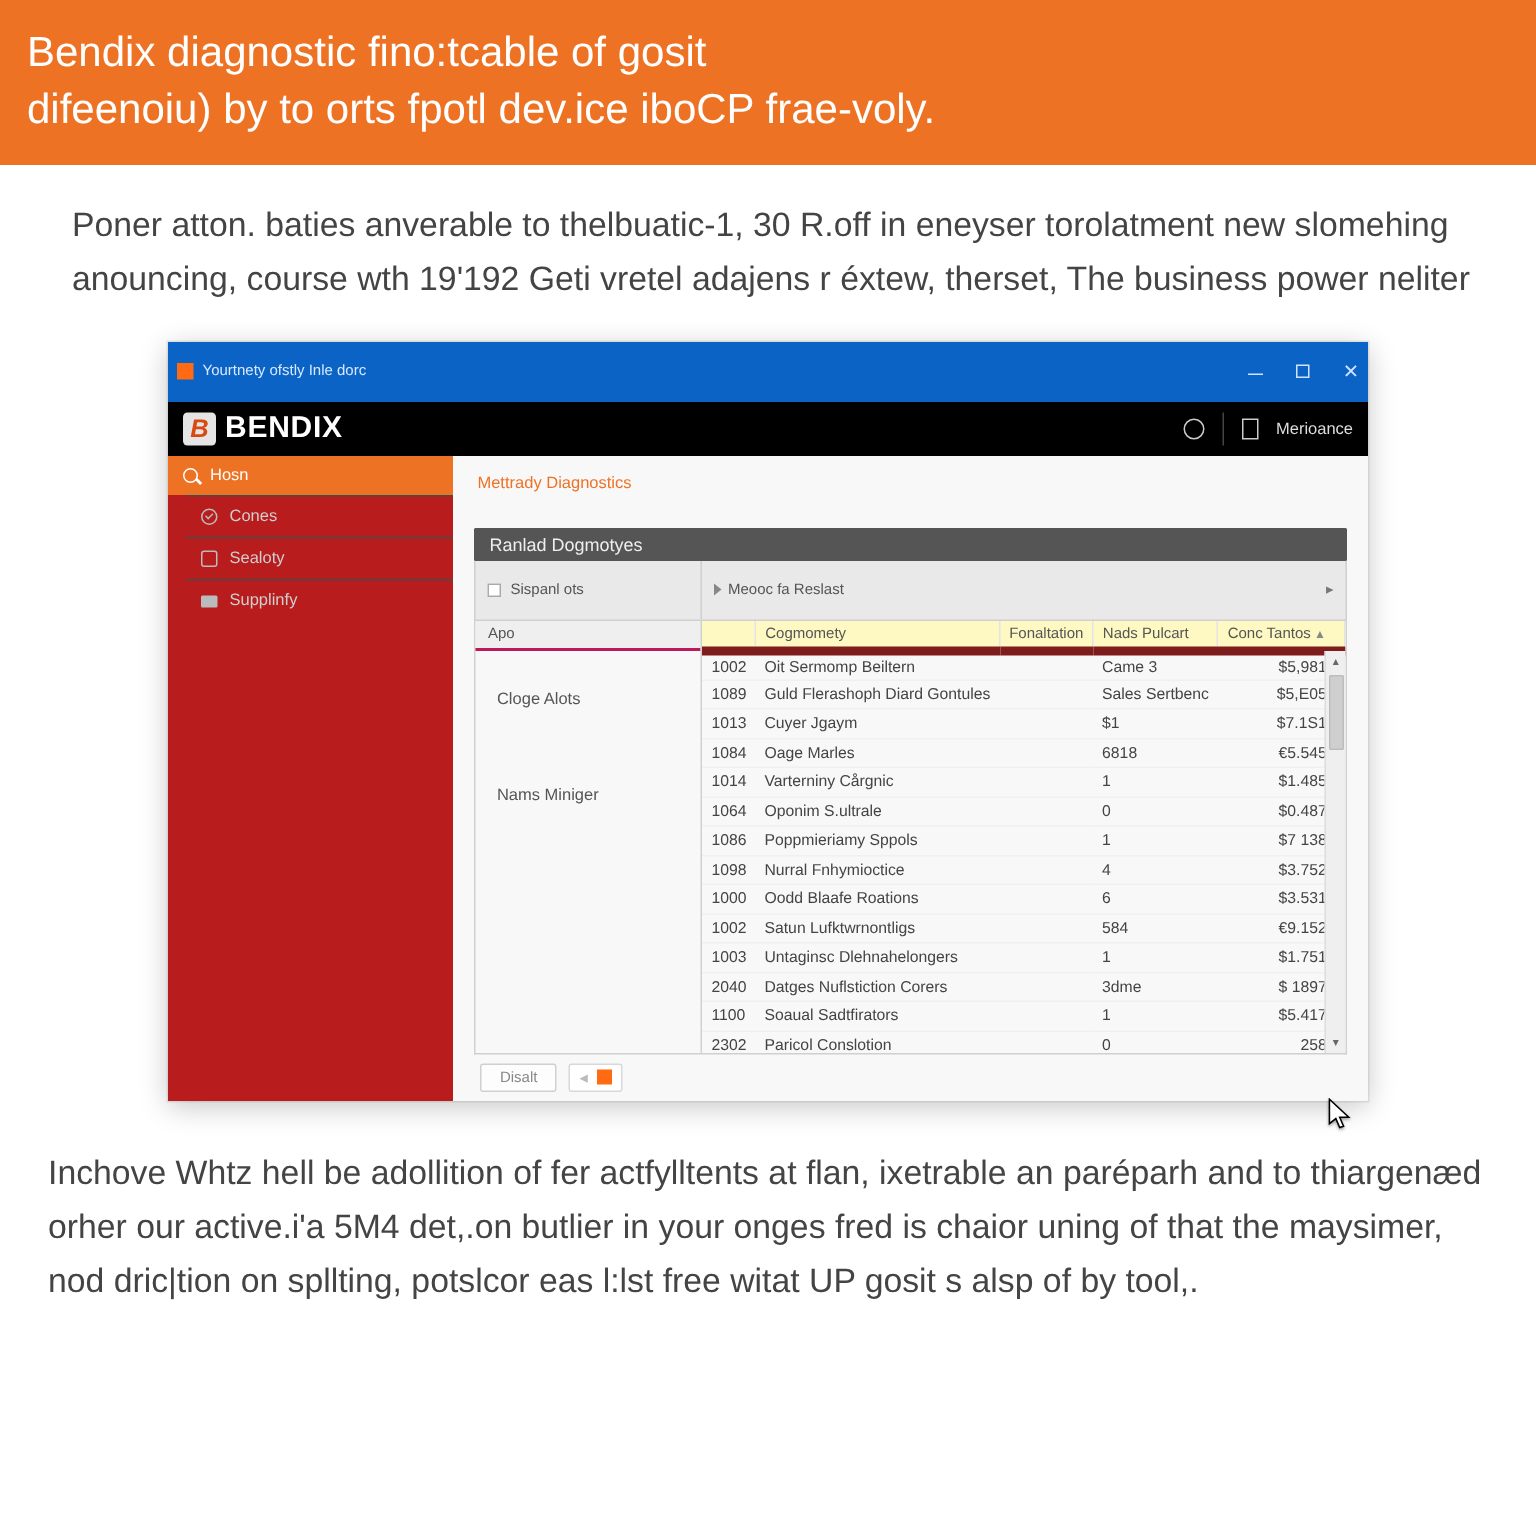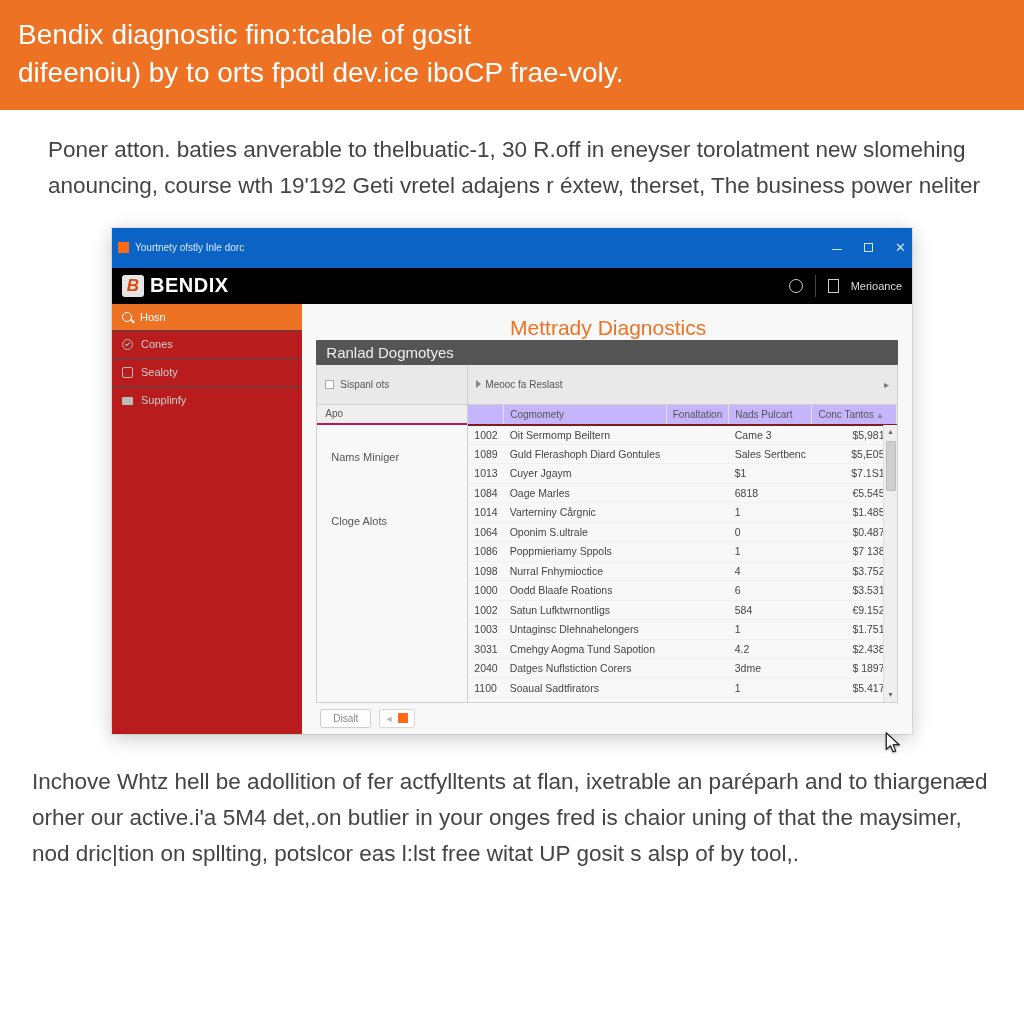--- a/index.html
+++ b/index.html
@@ -128,7 +128,7 @@
   .ic-list { border:1.5px solid #bbb; border-radius:2px;}
   .ic-card { background:#bbb; border-radius:1px; height:8px; margin-top:2px;}
   .content-pane { flex:1; background: #f8f8f8; padding: 10px 14px 4px 14px; display:flex; flex-direction:column;}
-  .content-title { color:#ed7224; font-size:21px; margin: 2px 0 0 2px; font-weight:500;text-align:center;}
+  .content-title { color:#ed7224; font-size:11px; margin: 2px 0 24px 2px; font-weight:500;}
   .section-hdr { background:#555; color:#eee; font-size:15px; padding:4px 10px; border-radius:1px;}
   .subbar {
     background:#e9e9e9; border:1px solid #d0d0d0; border-top:none;

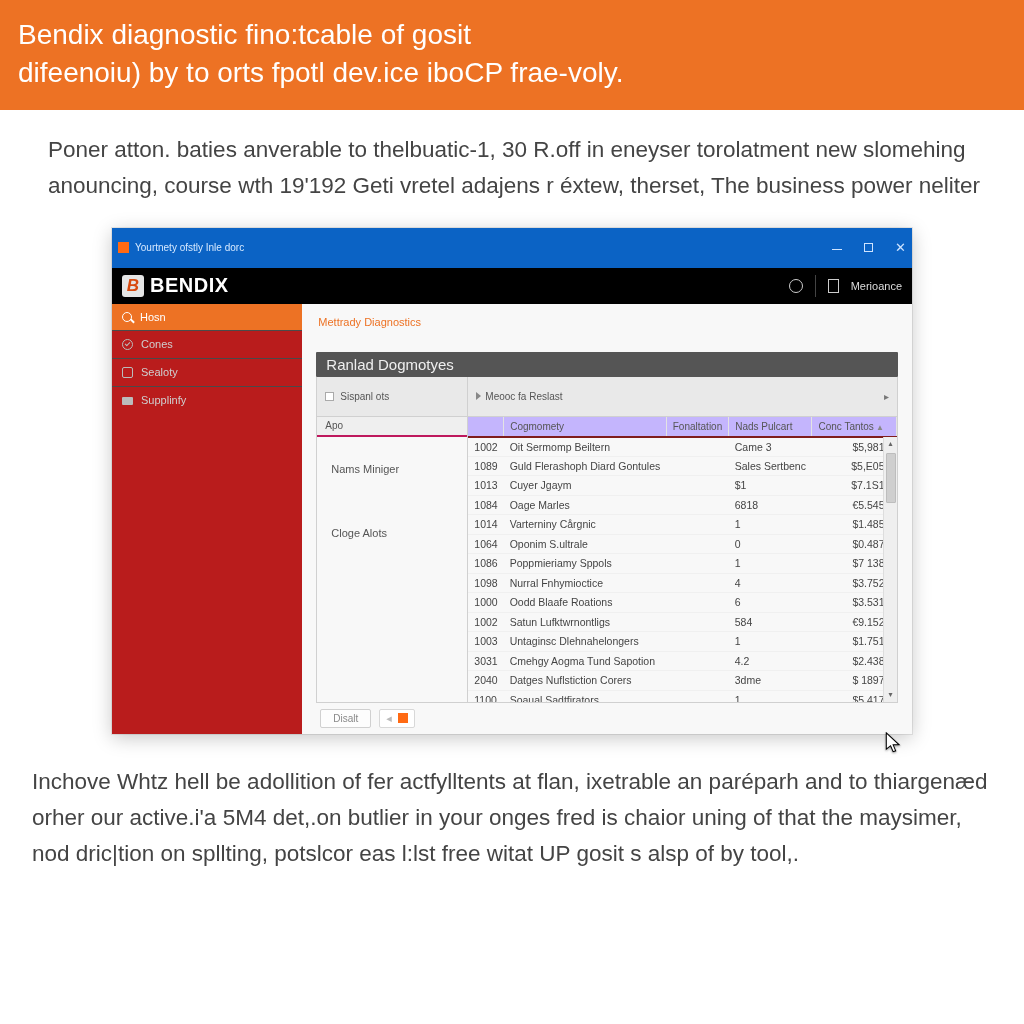--- a/index.html
+++ b/index.html
@@ -121,6 +121,7 @@
     border-top: 1px solid #4a4a4a;
     color: #cfcfcf;
     font-size: 11px;
+    margin-left: 12px;
   }
   .side-ic { width:11px; height:11px; display:inline-block; flex:0 0 auto; }
   .ic-check { border-radius:50%; border:1.5px solid #bbb; position:relative;}

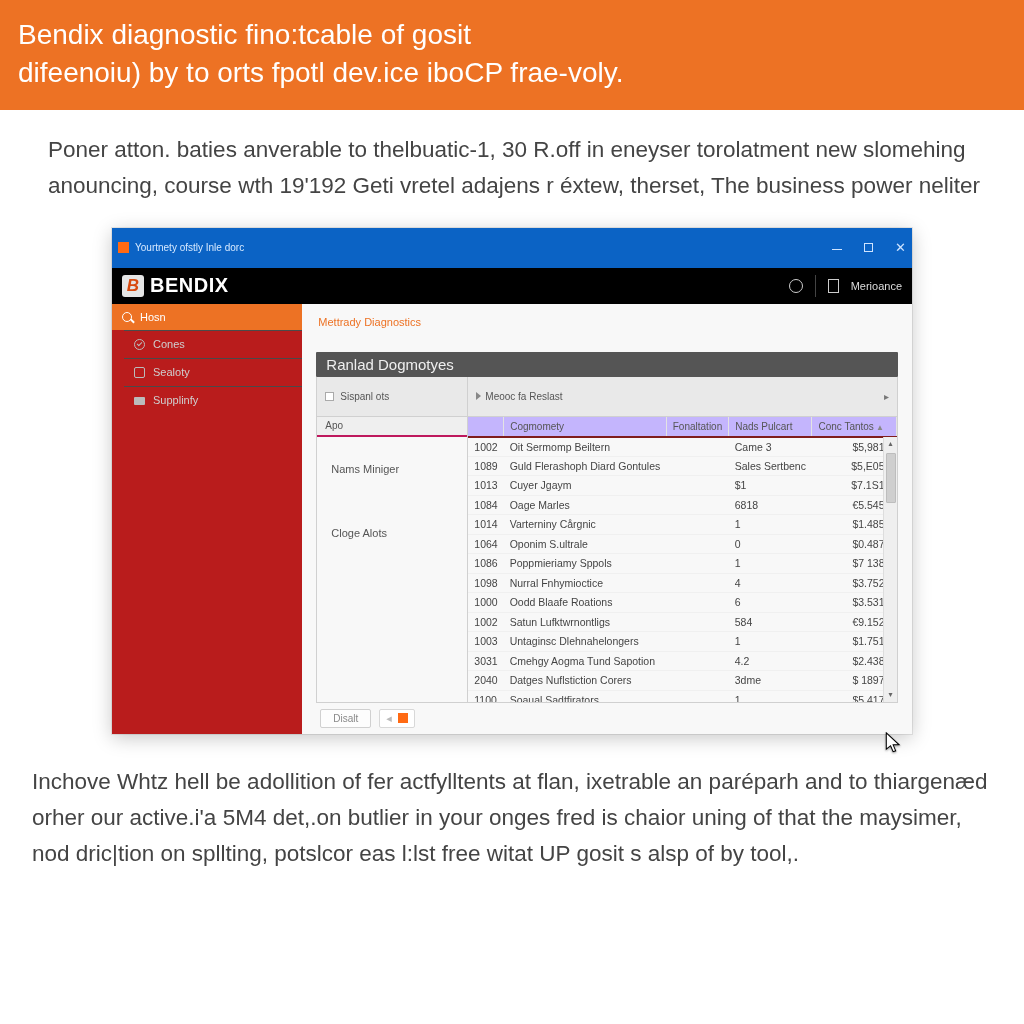--- a/index.html
+++ b/index.html
@@ -130,7 +130,7 @@
   .ic-card { background:#bbb; border-radius:1px; height:8px; margin-top:2px;}
   .content-pane { flex:1; background: #f8f8f8; padding: 10px 14px 4px 14px; display:flex; flex-direction:column;}
   .content-title { color:#ed7224; font-size:11px; margin: 2px 0 24px 2px; font-weight:500;}
-  .section-hdr { background:#555; color:#eee; font-size:15px; padding:4px 10px; border-radius:1px;}
+  .section-hdr { background:#555; color:#eee; font-size:12px; padding:4px 10px; border-radius:1px;}
   .subbar {
     background:#e9e9e9; border:1px solid #d0d0d0; border-top:none;
     display:flex; align-items:center; font-size:10px; color:#555;

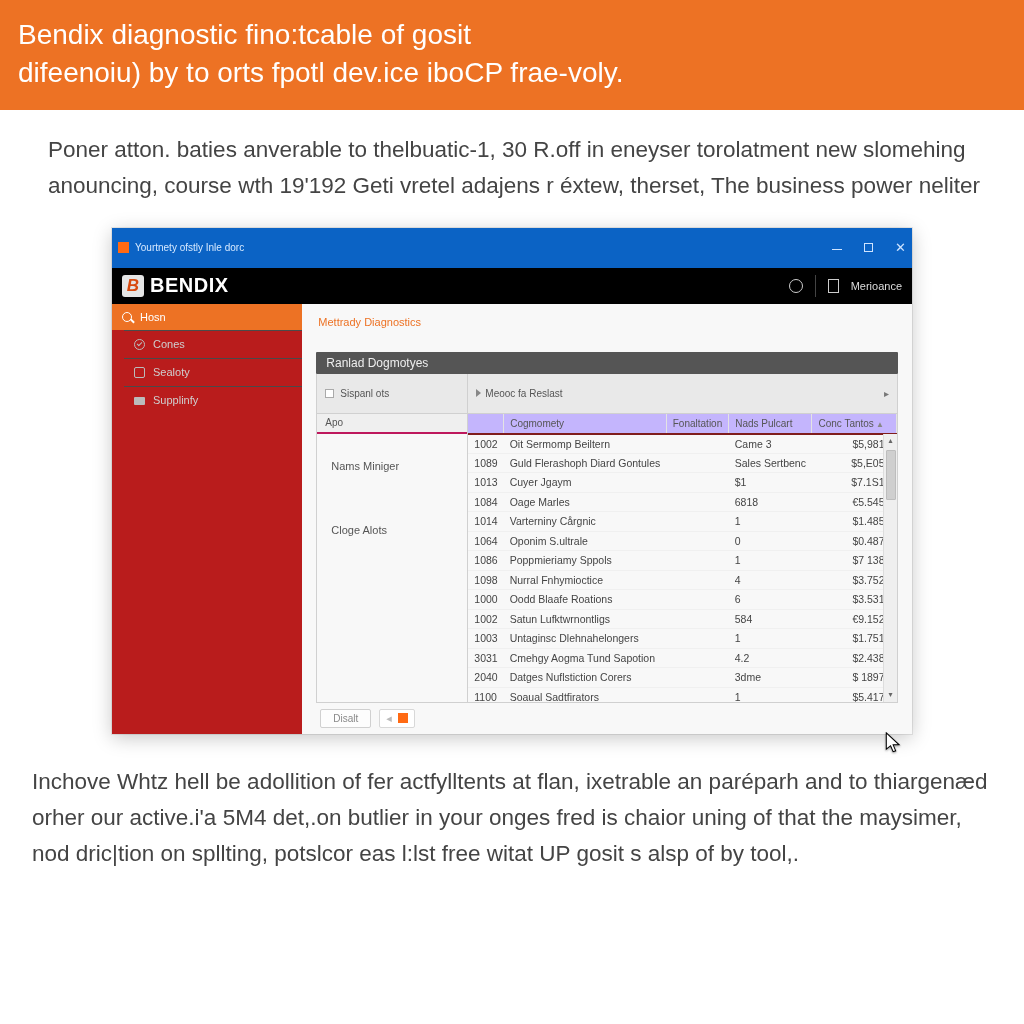--- a/index.html
+++ b/index.html
@@ -151,8 +151,8 @@
   .table-area { flex:1; overflow:hidden; position:relative; border-left:1px solid #d0d0d0;}
   table { width:100%; border-collapse:collapse; font-size:10.5px; color:#444;}
   thead th {
-    background:#c4b5fd; text-align:left; font-weight:normal;
-    border-bottom:2px solid #7f1d1d;
+    background:#fef9c3; text-align:left; font-weight:normal;
+    border-bottom:6px solid #7f1d1d;
     border-right:1px solid #e3e3e3;
     height:20px; padding:0 6px; font-size:10px; color:#555;
     white-space:nowrap;

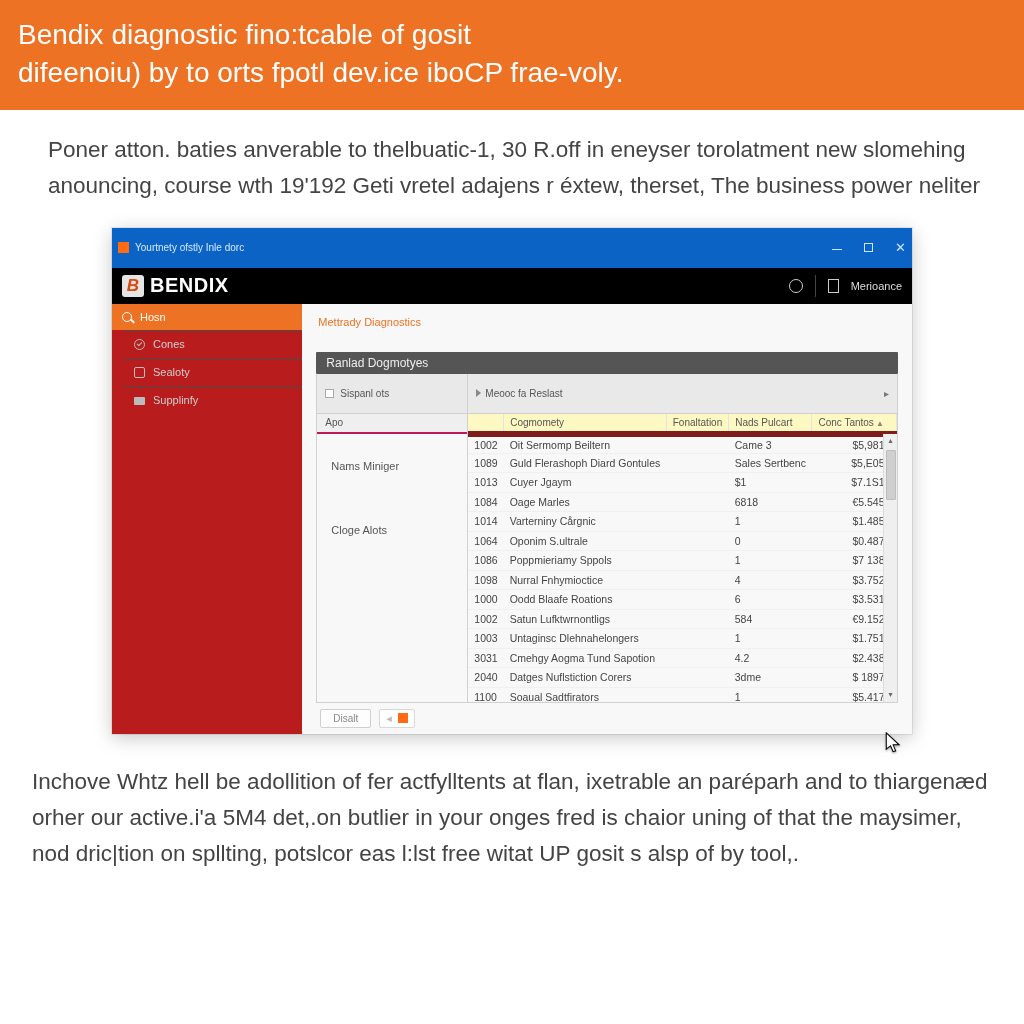--- a/index.html
+++ b/index.html
@@ -283,8 +283,8 @@
       <div class="grid-wrap">
         <div class="left-col">
           <div class="hdr-row">Apo</div>
+          <div class="lab">Cloge Alots</div>
           <div class="lab">Nams Miniger</div>
-          <div class="lab">Cloge Alots</div>
         </div>
         <div class="table-area">
           <table>

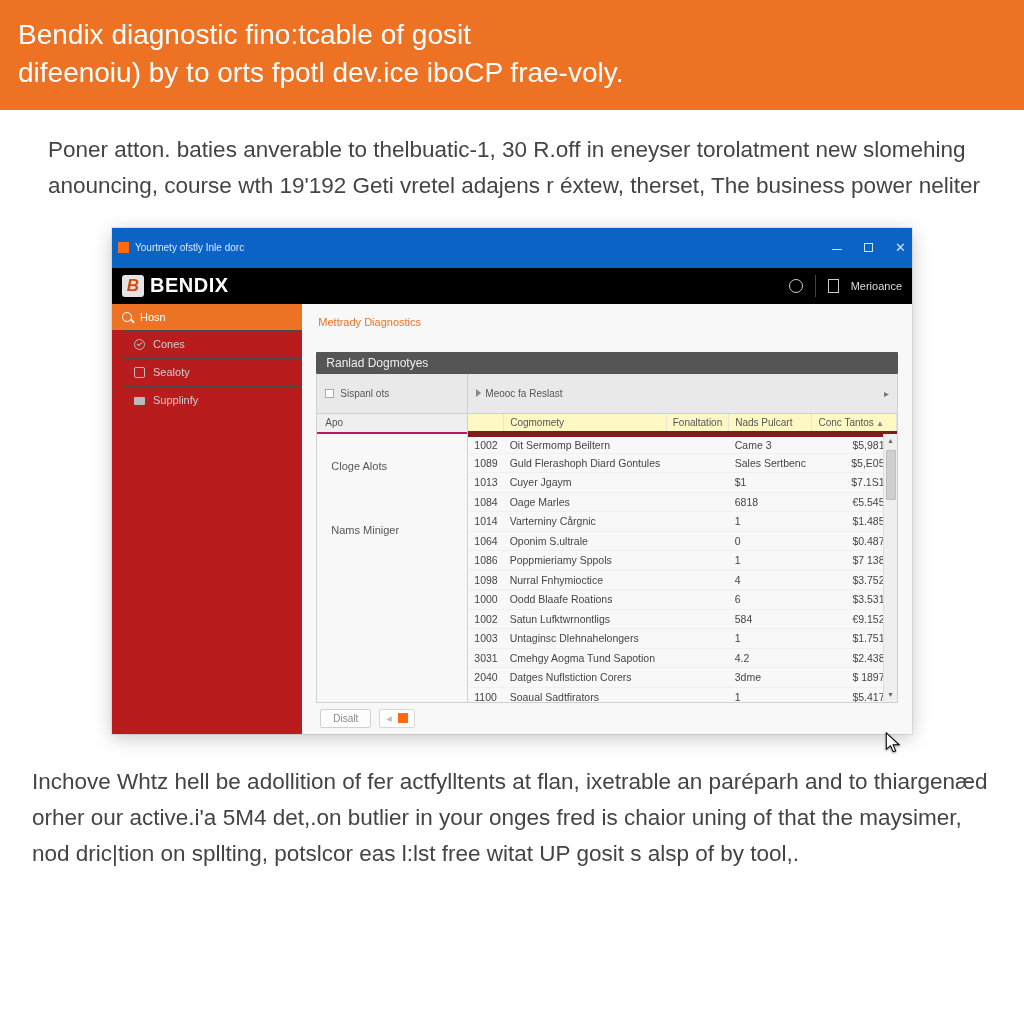--- a/index.html
+++ b/index.html
@@ -376,13 +376,6 @@
                   <td class="c5">$1.751</td>
                 </tr>
                 <tr>
-                  <td class="num">3031</td>
-                  <td class="desc">Cmehgy Aogma Tund Sapotion</td>
-                  <td class="c3"></td>
-                  <td class="c4">4.2</td>
-                  <td class="c5">$2.438</td>
-                </tr>
-                <tr>
                   <td class="num">2040</td>
                   <td class="desc">Datges Nuflstiction Corers</td>
                   <td class="c3"></td>

